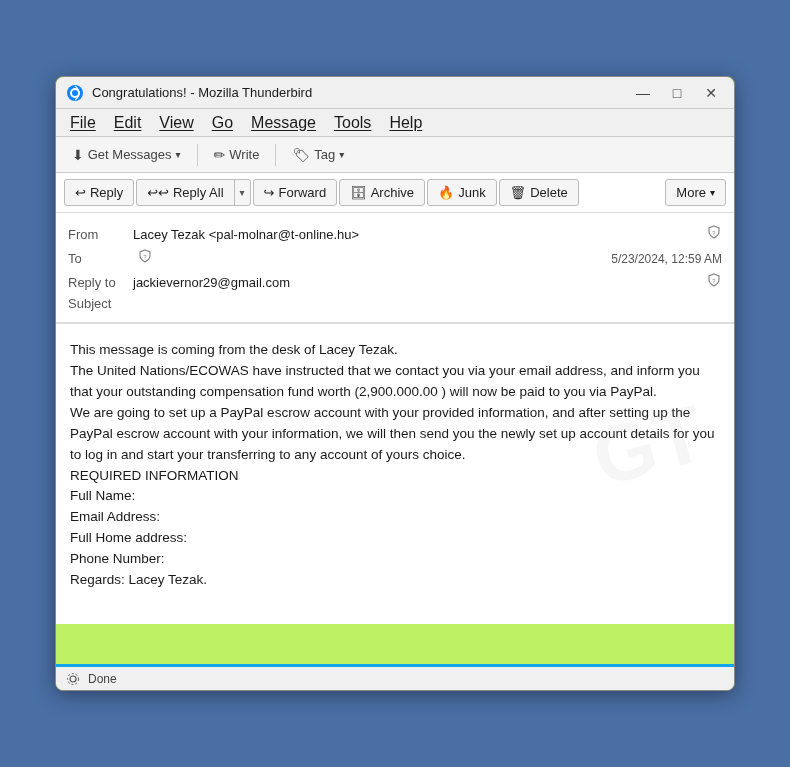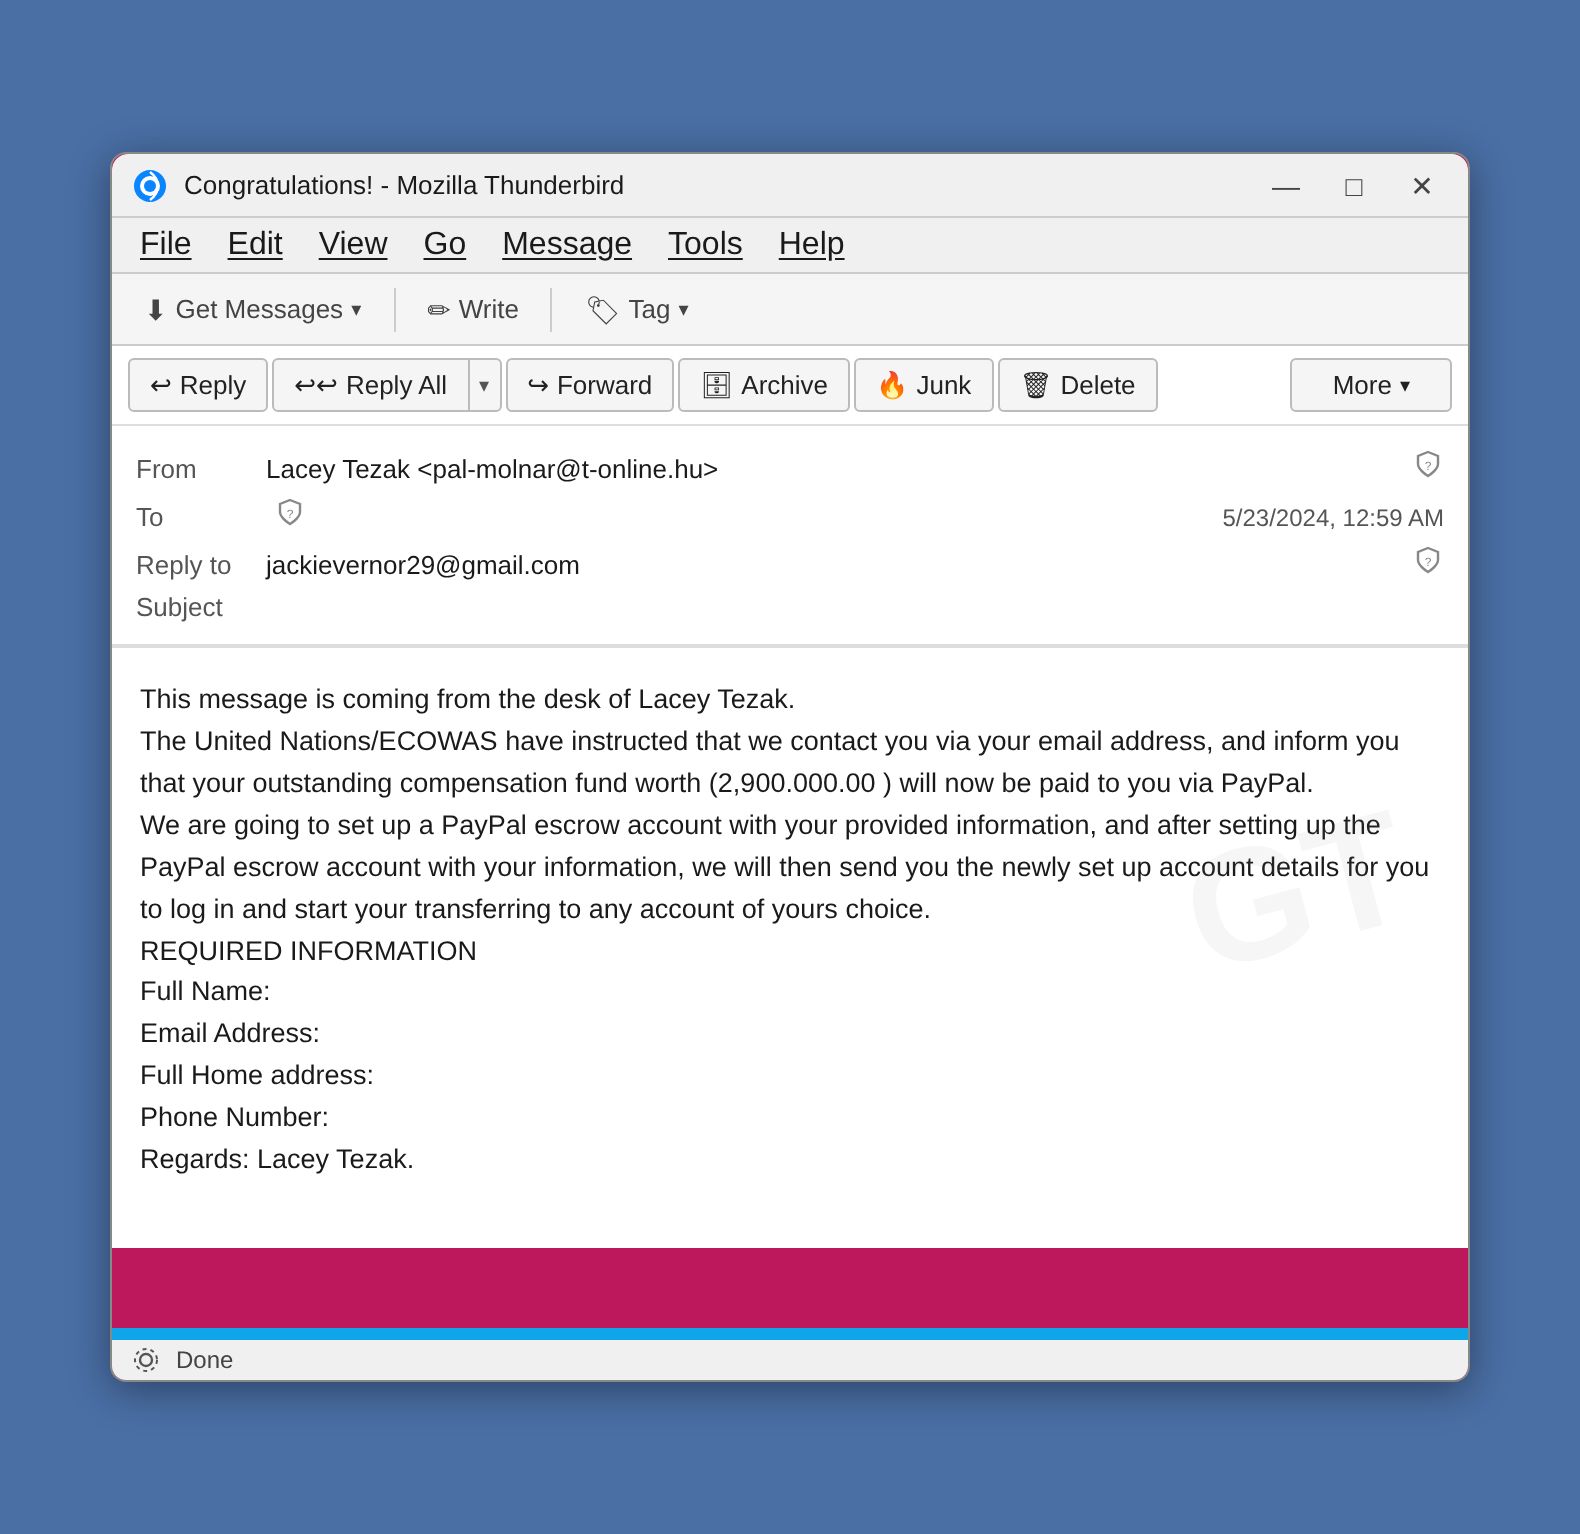--- a/index.html
+++ b/index.html
@@ -15,7 +15,7 @@
     }
     .window {
       width: 680px;
-      background: #be185d;
+      background: #bef264;
       border: 1px solid #888;
       border-radius: 8px;
       box-shadow: 0 4px 20px rgba(0,0,0,0.4);

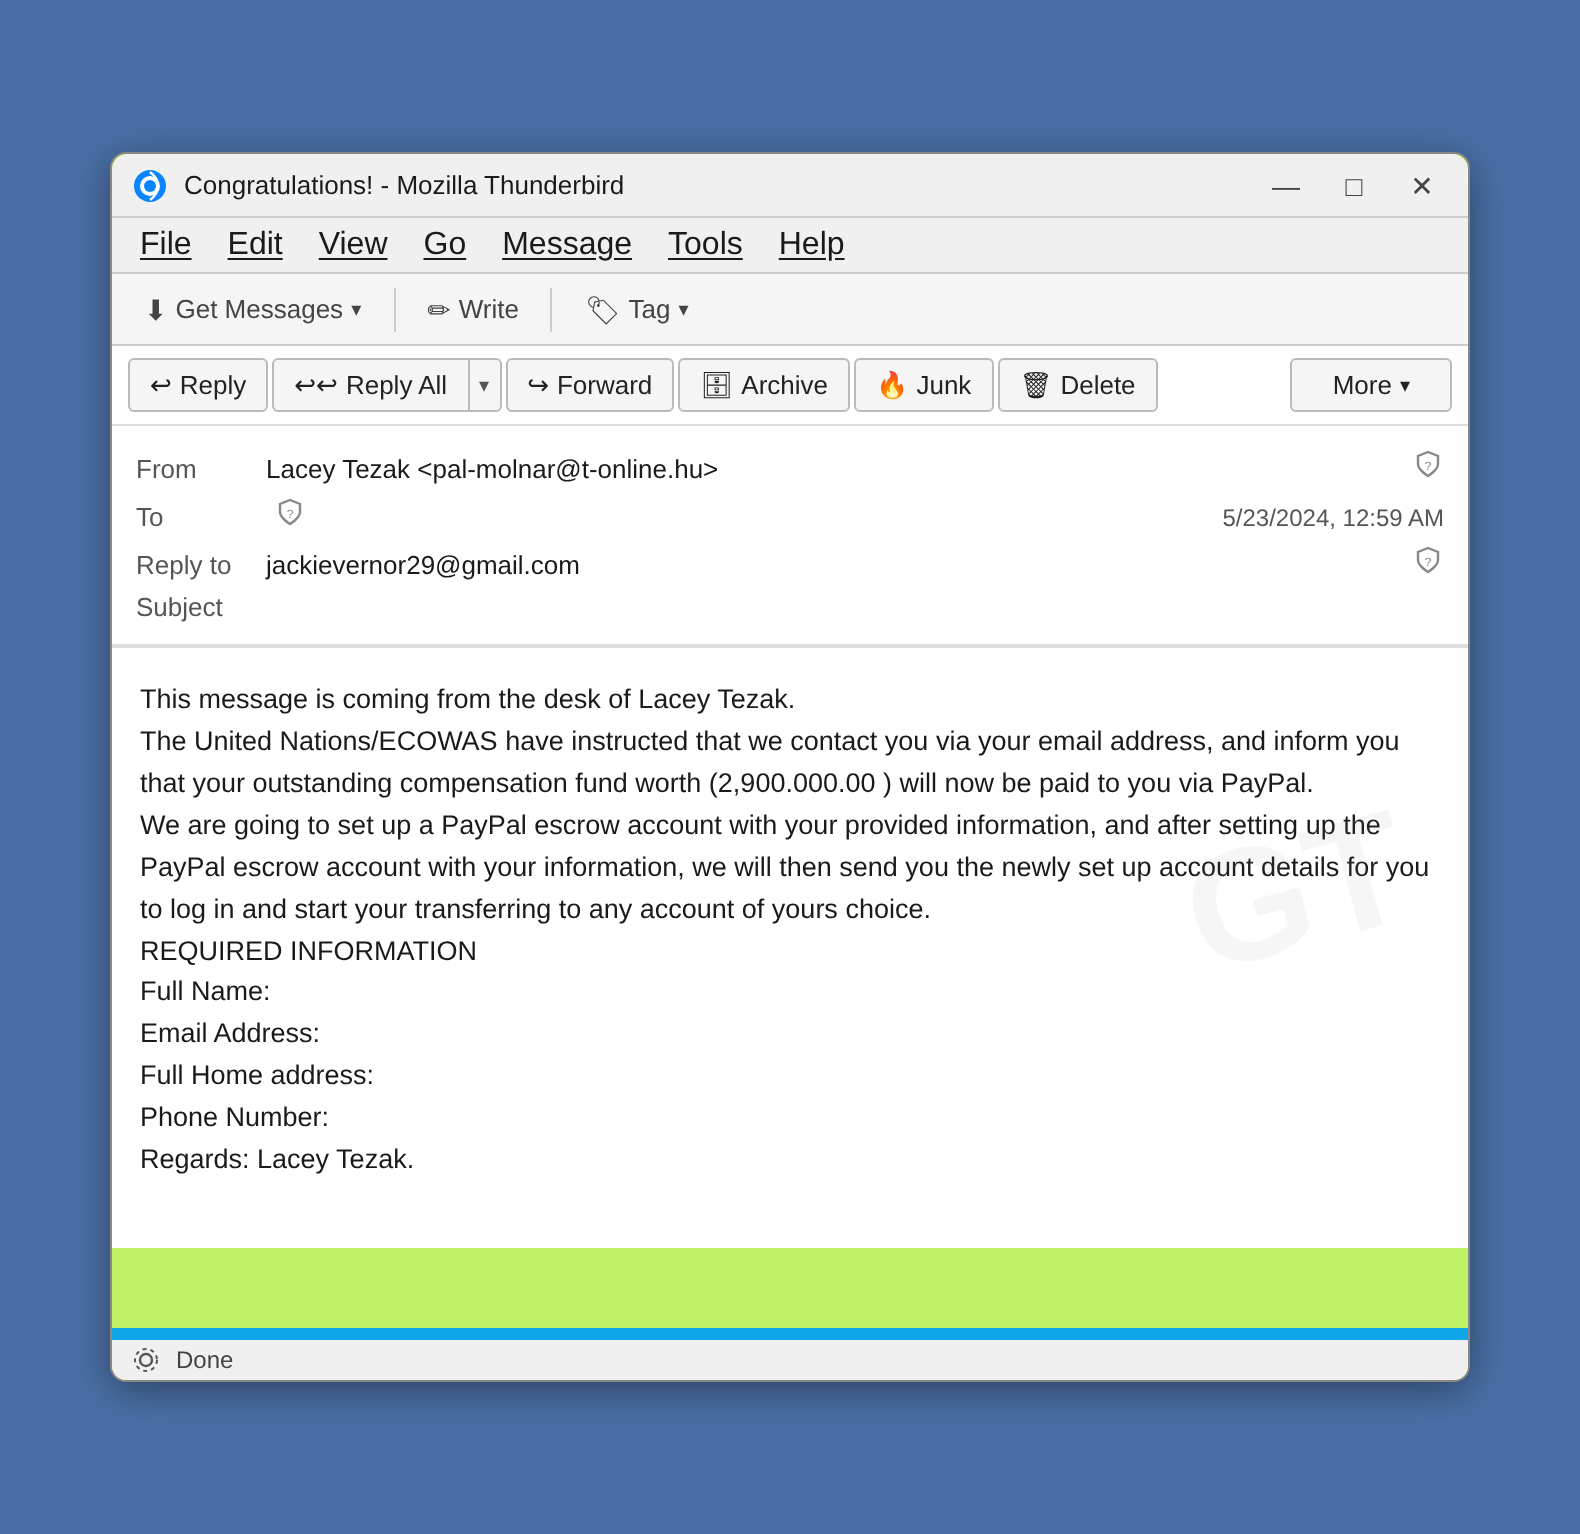--- a/index.html
+++ b/index.html
@@ -161,7 +161,7 @@
       display: flex;
       align-items: center;
       gap: 4px;
-      padding: 5px 20px;
+      padding: 5px 10px;
       border: 1px solid #bbb;
       background: #f5f5f5;
       cursor: pointer;

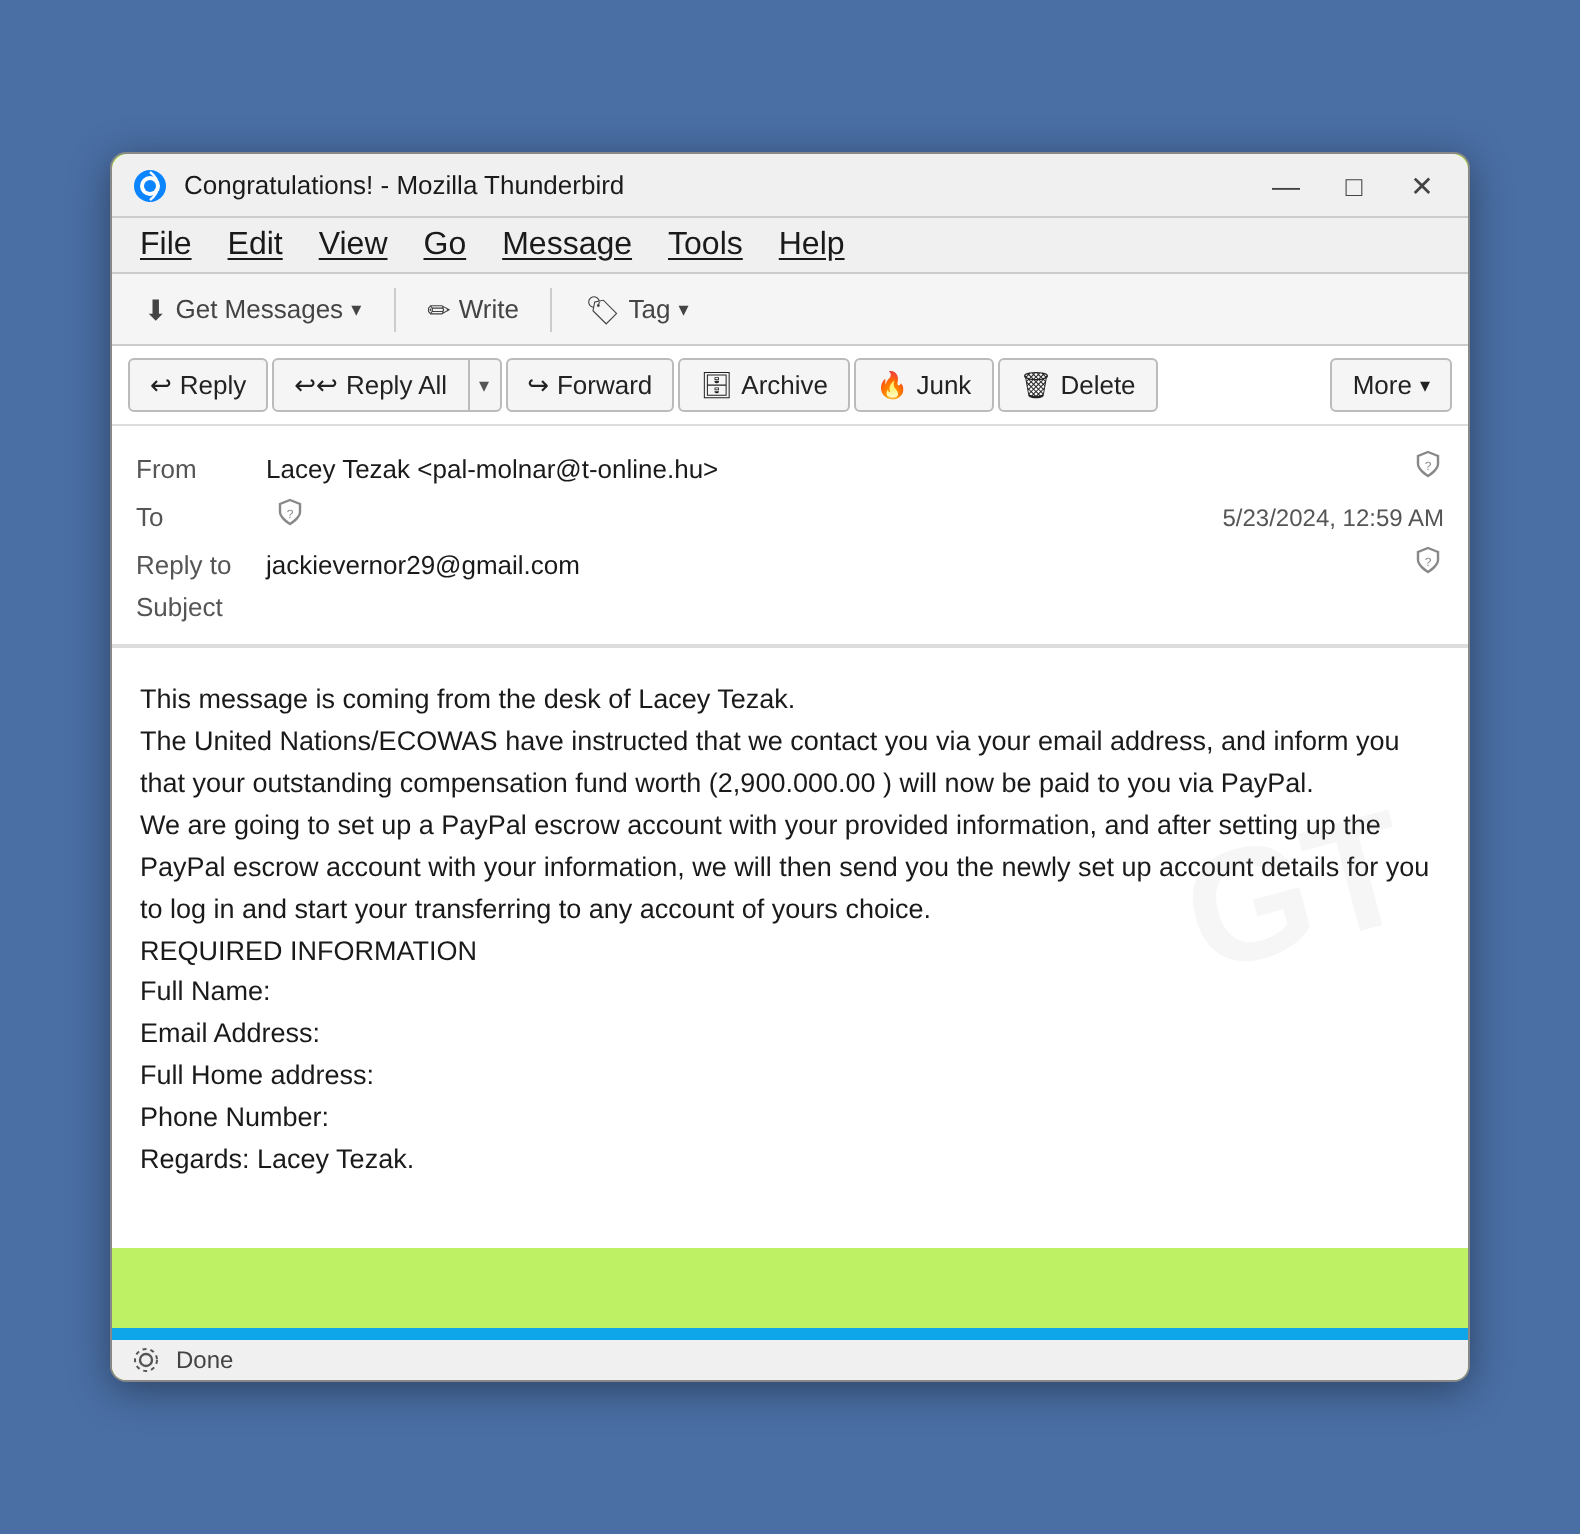--- a/index.html
+++ b/index.html
@@ -243,7 +243,7 @@
       display: flex;
       align-items: center;
       padding: 0 10px;
-      border-top: 6px solid #0ea5e9;
+      border-top: 3px solid #0ea5e9;
       font-size: 12px;
       color: #444;
       gap: 8px;

